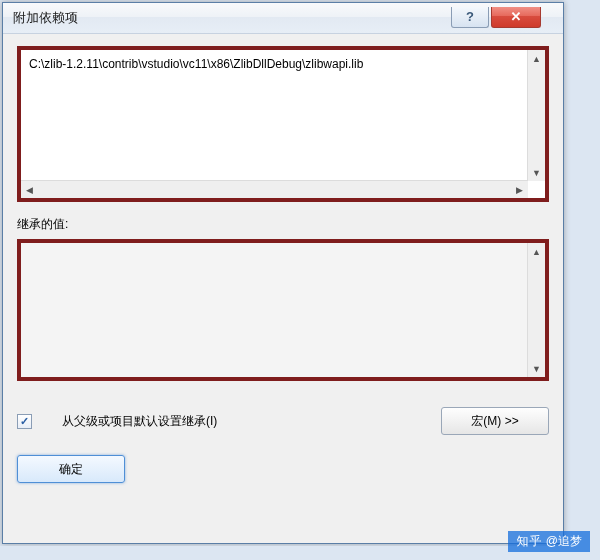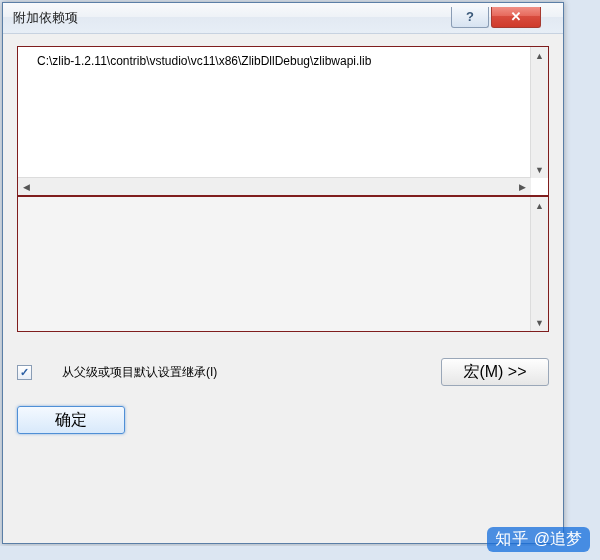--- a/index.html
+++ b/index.html
@@ -10,7 +10,7 @@
   .tbtn.help{font-size:13px;}
   .tbtn.close{width:48px;background:linear-gradient(to bottom,#f08f84 0%,#e6695c 45%,#d84c3e 46%,#cf3a2b 100%);border-color:#a63a30;color:#fff;font-size:13px;margin-right:6px;}
   .client{flex:1;padding:12px 14px 14px 14px;display:flex;flex-direction:column;}
-  .textpanel{position:relative;border:1px solid #7f1d1d;background:#fff;padding-left:11px;}
+  .textpanel{position:relative;border:4px solid #7f1d1d;background:#fff;}
   .textpanel .content{padding:6px 8px;font-size:12px;line-height:1.4;white-space:pre-wrap;word-break:break-all;color:#000;}
   .vscroll{position:absolute;right:0;top:0;bottom:17px;width:17px;background:#efefef;border-left:1px solid #dcdcdc;}
   .vscroll .arrow{height:17px;display:flex;align-items:center;justify-content:center;color:#555;font-size:9px;}

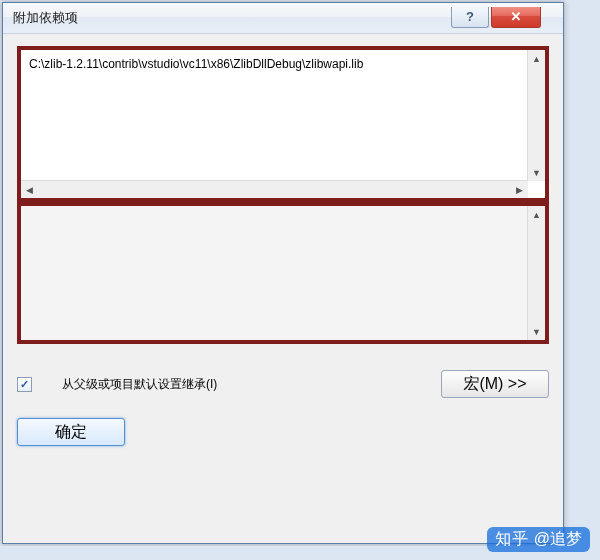--- a/index.html
+++ b/index.html
@@ -58,6 +58,7 @@
       </div>
     </div>
 
+    <div class="label">继承的值:</div>
 
     <div class="textpanel mid">
       <div class="content"></div>

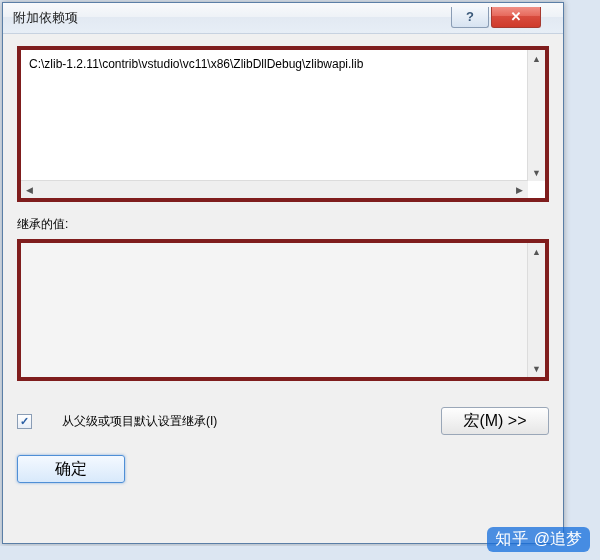--- a/index.html
+++ b/index.html
@@ -26,7 +26,7 @@
   .cb{width:13px;height:13px;border:1px solid #8a9db5;background:linear-gradient(to bottom,#fff,#e8eef7);margin-right:6px;display:flex;align-items:center;justify-content:center;color:#2b5fa4;font-size:11px;font-weight:bold;}
   .cb::after{content:"✓";line-height:1;}
   .spacer{flex:1;}
-  .btn{height:26px;padding:0 14px;border:1px solid #9aa7b8;background:linear-gradient(to bottom,#fefefe,#e6e6e6);border-radius:3px;font-size:16px;display:inline-flex;align-items:center;justify-content:center;color:#000;}
+  .btn{height:26px;padding:0 14px;border:1px solid #9aa7b8;background:linear-gradient(to bottom,#fefefe,#e6e6e6);border-radius:3px;font-size:12px;display:inline-flex;align-items:center;justify-content:center;color:#000;}
   .btn.macro{min-width:78px;}
   .buttons{display:flex;gap:10px;margin-top:20px;}
   .btn.ok{min-width:78px;border-color:#4f8fd6;background:linear-gradient(to bottom,#f4f9ff,#d8e9fb);box-shadow:0 0 3px rgba(60,130,210,.6);}

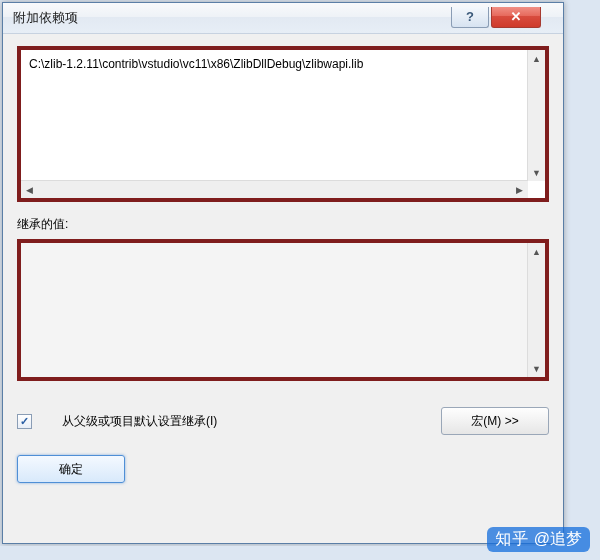--- a/index.html
+++ b/index.html
@@ -31,7 +31,7 @@
   .buttons{display:flex;gap:10px;margin-top:20px;}
   .btn.ok{min-width:78px;border-color:#4f8fd6;background:linear-gradient(to bottom,#f4f9ff,#d8e9fb);box-shadow:0 0 3px rgba(60,130,210,.6);}
   .btn.cancel{min-width:78px;}
-  .watermark{position:fixed;right:10px;bottom:8px;font-size:16px;color:#fff;background:rgba(20,110,220,.75);padding:2px 8px;border-radius:6px;font-family:sans-serif;}
+  .watermark{position:fixed;right:10px;bottom:8px;font-size:12px;color:#fff;background:rgba(20,110,220,.75);padding:2px 8px;border-radius:0;font-family:sans-serif;}
   .watermark .zh{letter-spacing:1px;}
 </style>
 </head>

